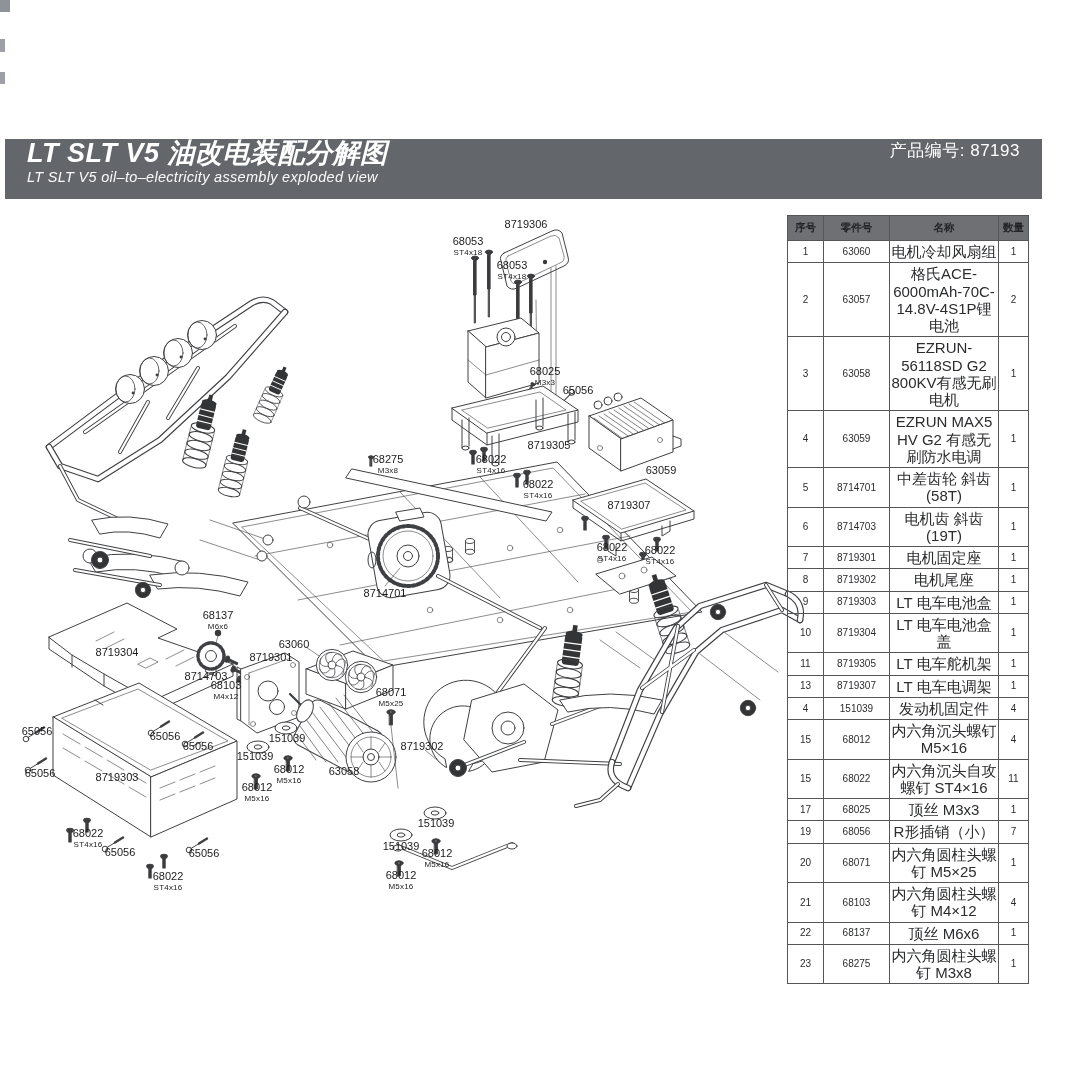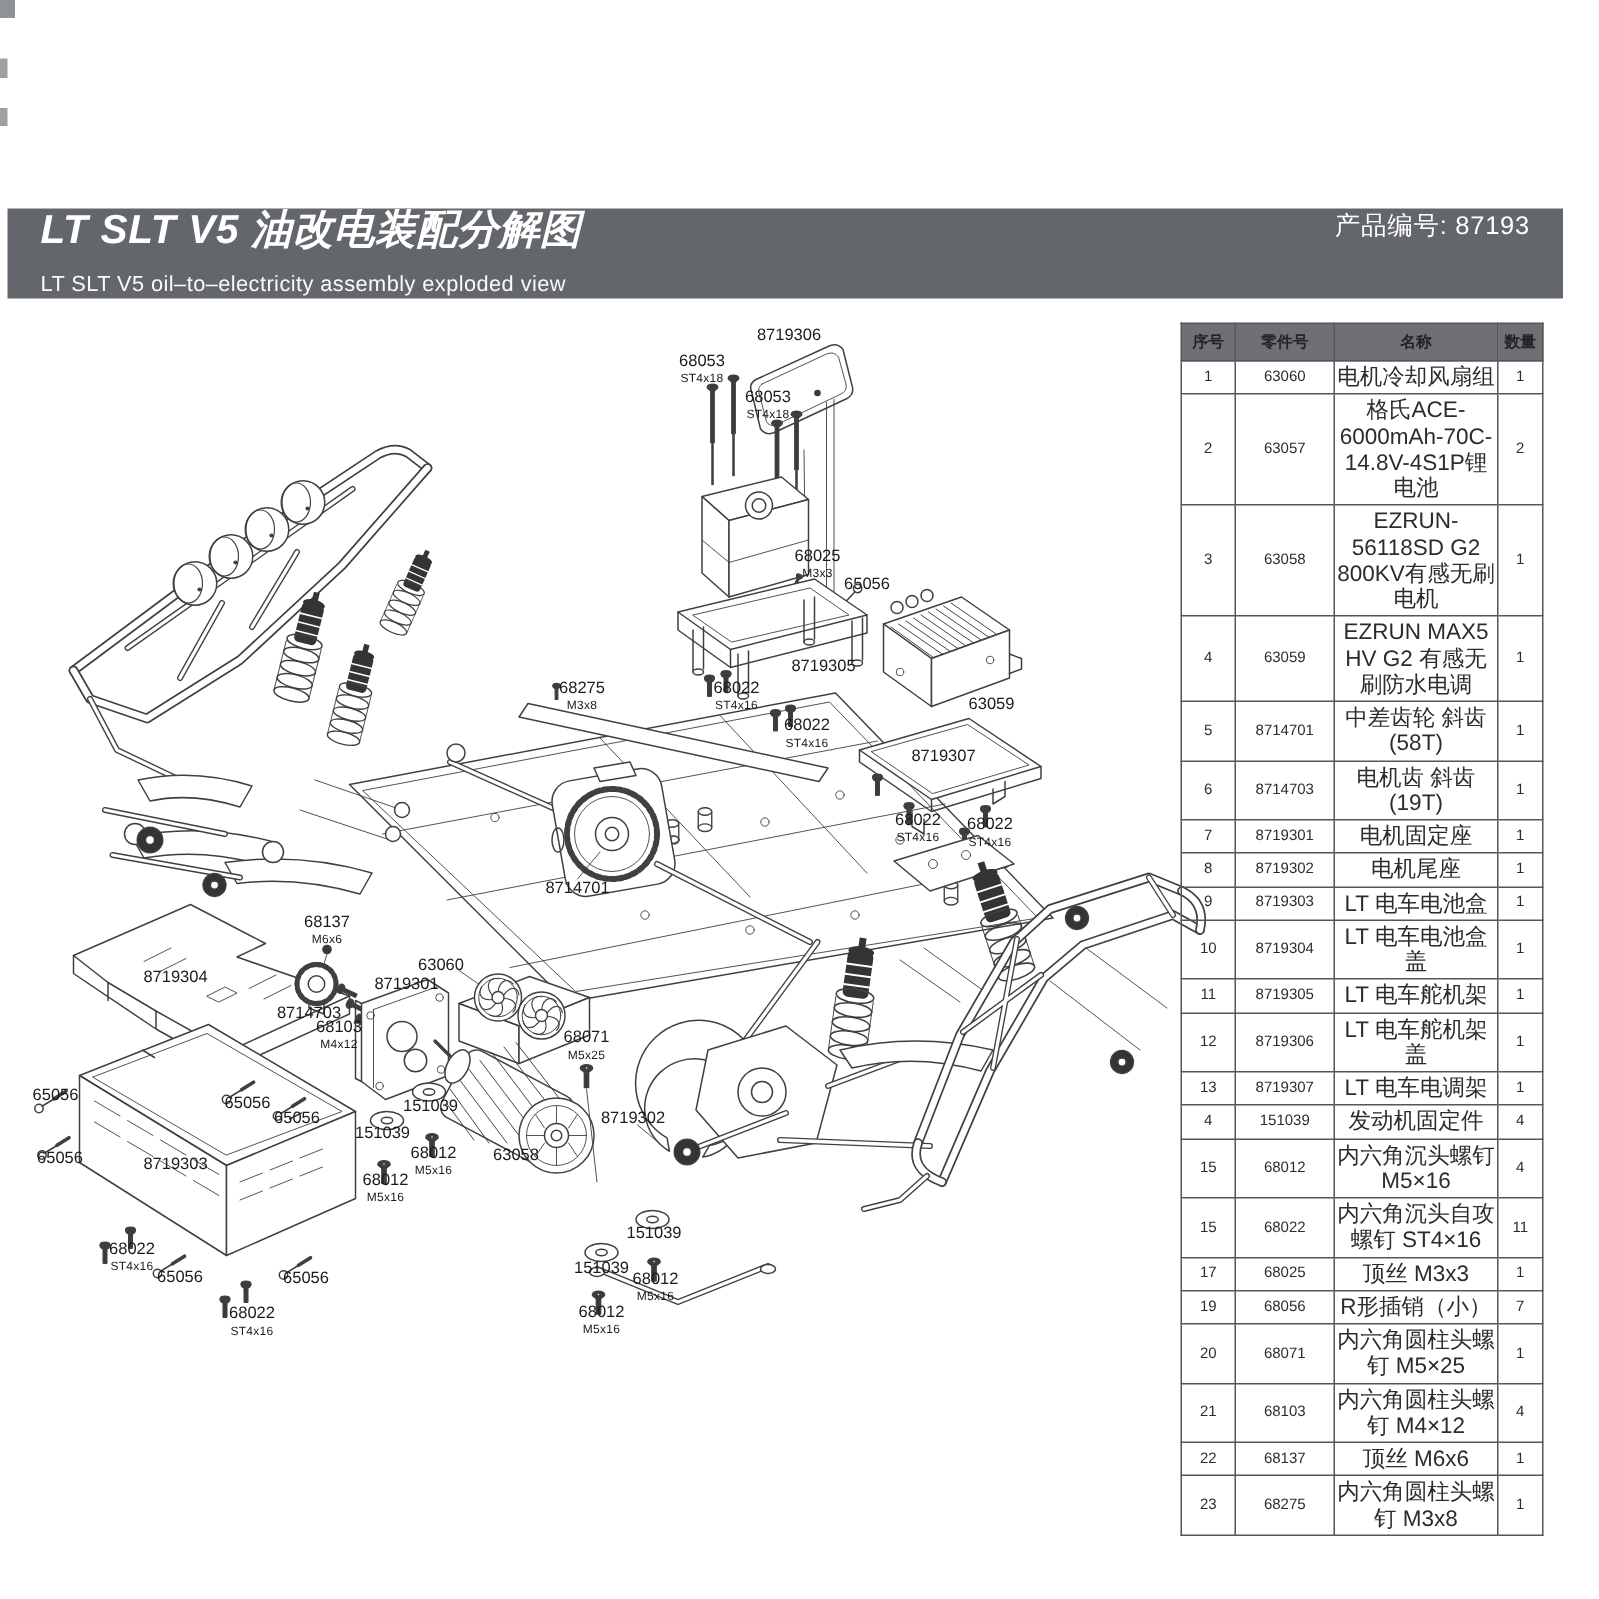--- a/index.html
+++ b/index.html
@@ -13,7 +13,7 @@
   .band{position:absolute;left:5px;top:139px;width:1037px;height:60px;background:#63666b;color:#fff;
         display:flex;justify-content:space-between;align-items:flex-start;padding:0 22px;box-sizing:border-box}
   .t-main{font-size:27px;font-weight:bold;font-style:italic;letter-spacing:.5px;line-height:1.08}
-  .t-sub{font-size:14.5px;opacity:.97;margin-top:14px;letter-spacing:.3px}
+  .t-sub{font-size:14.5px;font-style:italic;opacity:.97;margin-top:1px;letter-spacing:.3px}
   .pcode{font-size:17px;font-weight:normal;letter-spacing:.5px}
 
   table.parts{position:absolute;left:787px;top:215px;width:241px;border-collapse:collapse;table-layout:fixed}

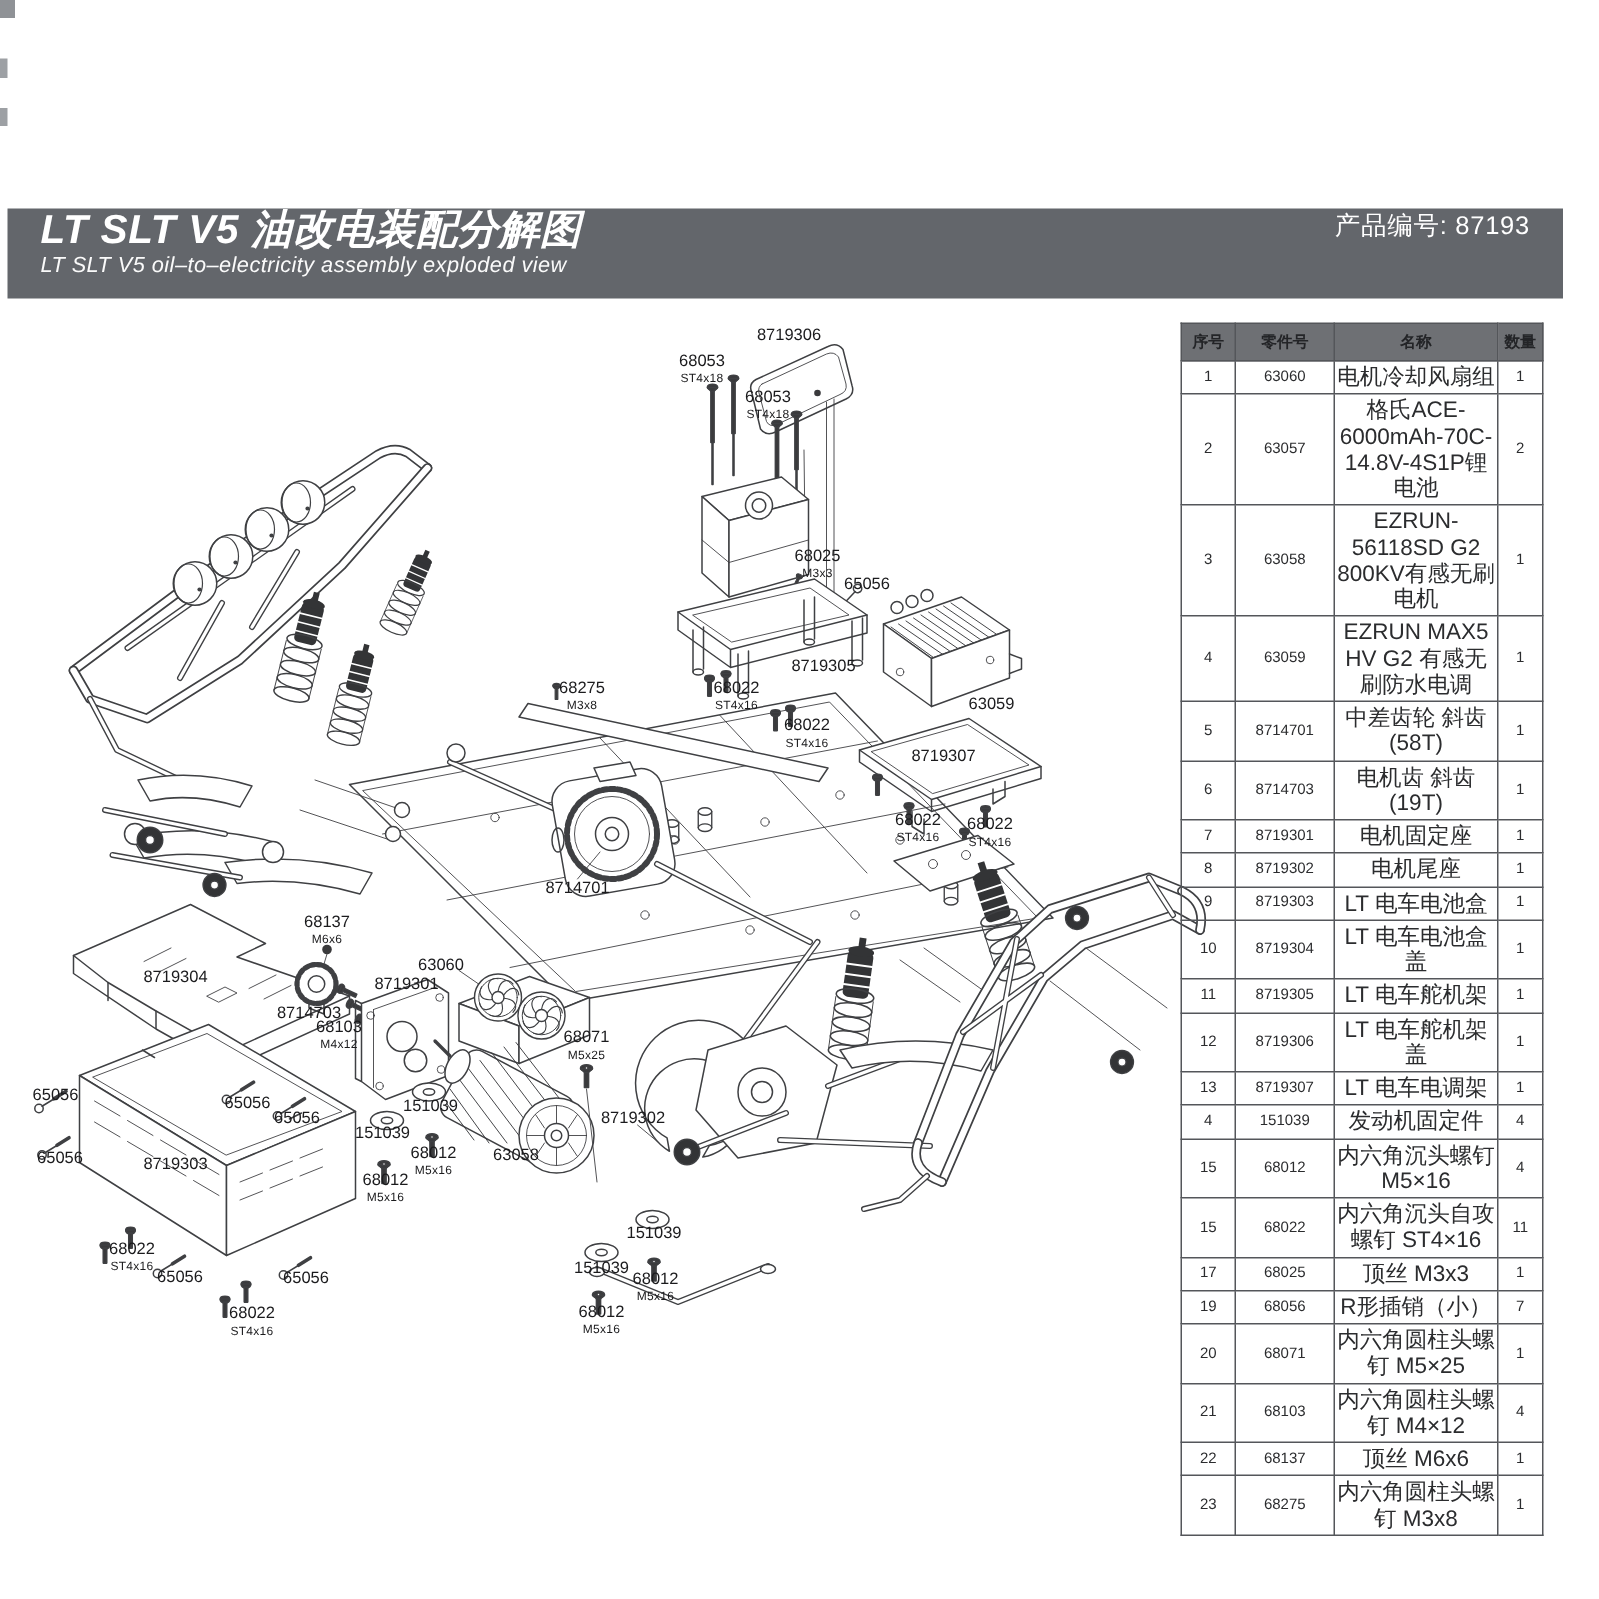--- a/index.html
+++ b/index.html
@@ -518,12 +518,6 @@
         <td class="c3">1</td>
       </tr>
       <tr>
-        <td class="c0">12</td>
-        <td class="c1">8719306</td>
-        <td class="c2">LT 电车舵机架盖</td>
-        <td class="c3">1</td>
-      </tr>
-      <tr>
         <td class="c0">13</td>
         <td class="c1">8719307</td>
         <td class="c2">LT 电车电调架</td>

